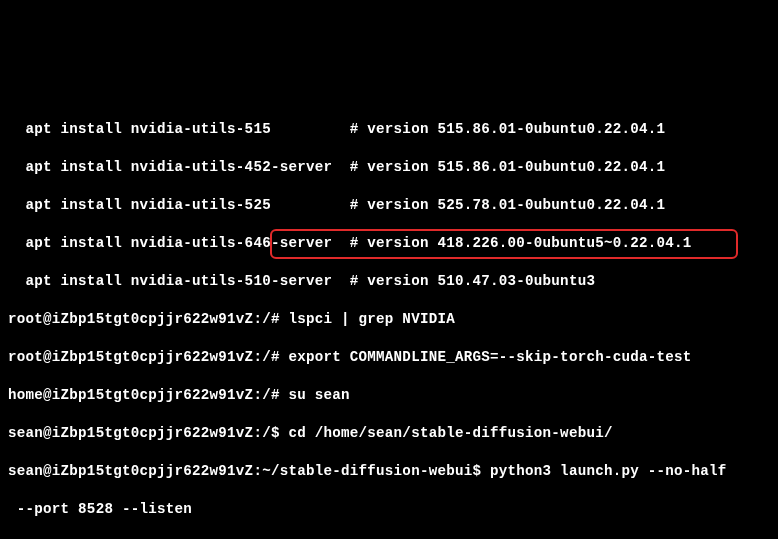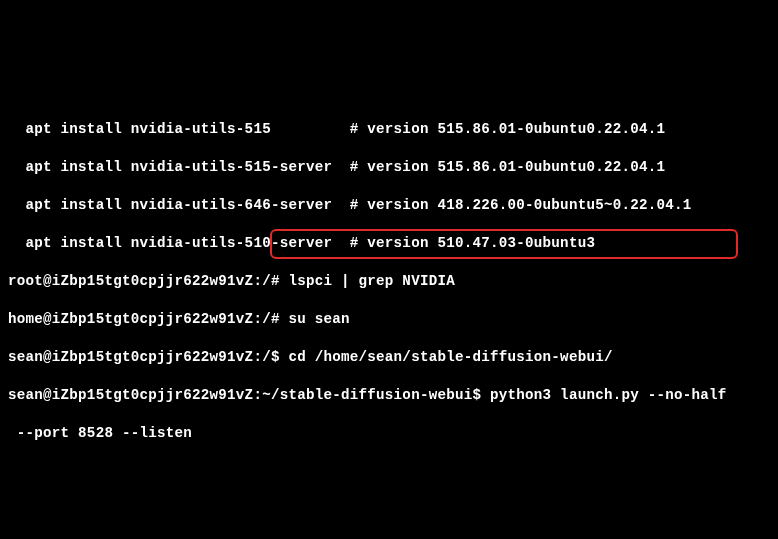--- a/index.html
+++ b/index.html
@@ -38,7 +38,7 @@
 
 <div class="terminal">
 <div class="term-line">  apt install nvidia-utils-515         # version 515.86.01-0ubuntu0.22.04.1</div>
-<div class="term-line">  apt install nvidia-utils-515-server  # version 515.86.01-0ubuntu0.22.04.1</div>
+<div class="term-line">  apt install nvidia-utils-452-server  # version 515.86.01-0ubuntu0.22.04.1</div>
 <div class="term-line">  apt install nvidia-utils-646-server  # version 418.226.00-0ubuntu5~0.22.04.1</div>
 <div class="term-line">  apt install nvidia-utils-510-server  # version 510.47.03-0ubuntu3</div>
 <div class="term-line">root@iZbp15tgt0cpjjr622w91vZ:/# lspci | grep NVIDIA</div>

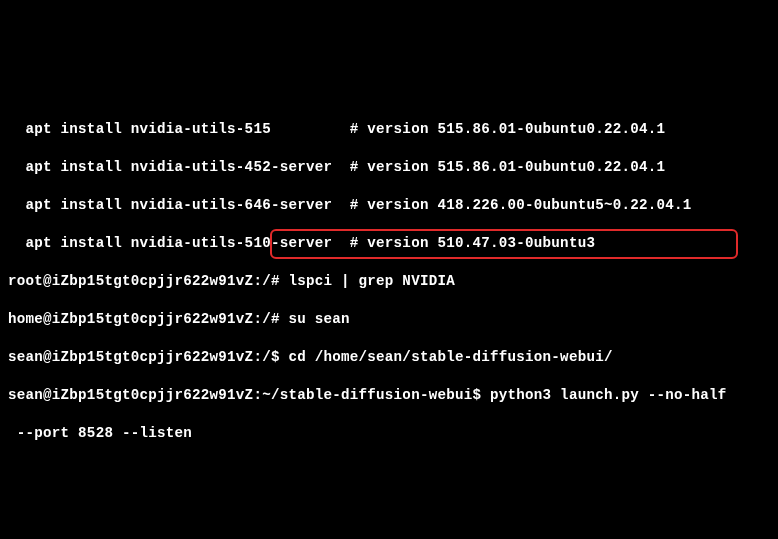--- a/index.html
+++ b/index.html
@@ -39,6 +39,7 @@
 <div class="terminal">
 <div class="term-line">  apt install nvidia-utils-515         # version 515.86.01-0ubuntu0.22.04.1</div>
 <div class="term-line">  apt install nvidia-utils-452-server  # version 515.86.01-0ubuntu0.22.04.1</div>
+<div class="term-line">  apt install nvidia-utils-525         # version 525.78.01-0ubuntu0.22.04.1</div>
 <div class="term-line">  apt install nvidia-utils-646-server  # version 418.226.00-0ubuntu5~0.22.04.1</div>
 <div class="term-line">  apt install nvidia-utils-510-server  # version 510.47.03-0ubuntu3</div>
 <div class="term-line">root@iZbp15tgt0cpjjr622w91vZ:/# lspci | grep NVIDIA</div>

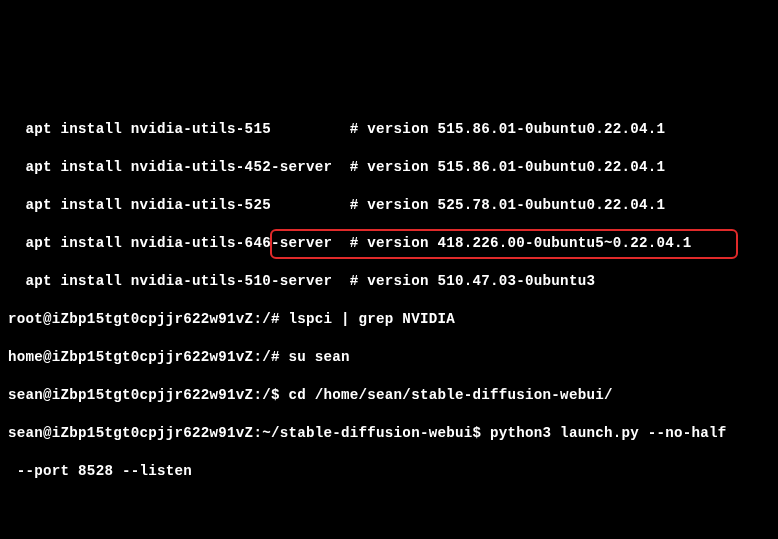--- a/index.html
+++ b/index.html
@@ -43,6 +43,7 @@
 <div class="term-line">  apt install nvidia-utils-646-server  # version 418.226.00-0ubuntu5~0.22.04.1</div>
 <div class="term-line">  apt install nvidia-utils-510-server  # version 510.47.03-0ubuntu3</div>
 <div class="term-line">root@iZbp15tgt0cpjjr622w91vZ:/# lspci | grep NVIDIA</div>
+<div class="term-line">root@iZbp15tgt0cpjjr622w91vZ:/# export COMMANDLINE_ARGS=--skip-torch-cuda-test</div>
 <div class="term-line">home@iZbp15tgt0cpjjr622w91vZ:/# su sean</div>
 <div class="term-line">sean@iZbp15tgt0cpjjr622w91vZ:/$ cd /home/sean/stable-diffusion-webui/</div>
 <div class="term-line">sean@iZbp15tgt0cpjjr622w91vZ:~/stable-diffusion-webui$ python3 launch.py --no-half</div>

